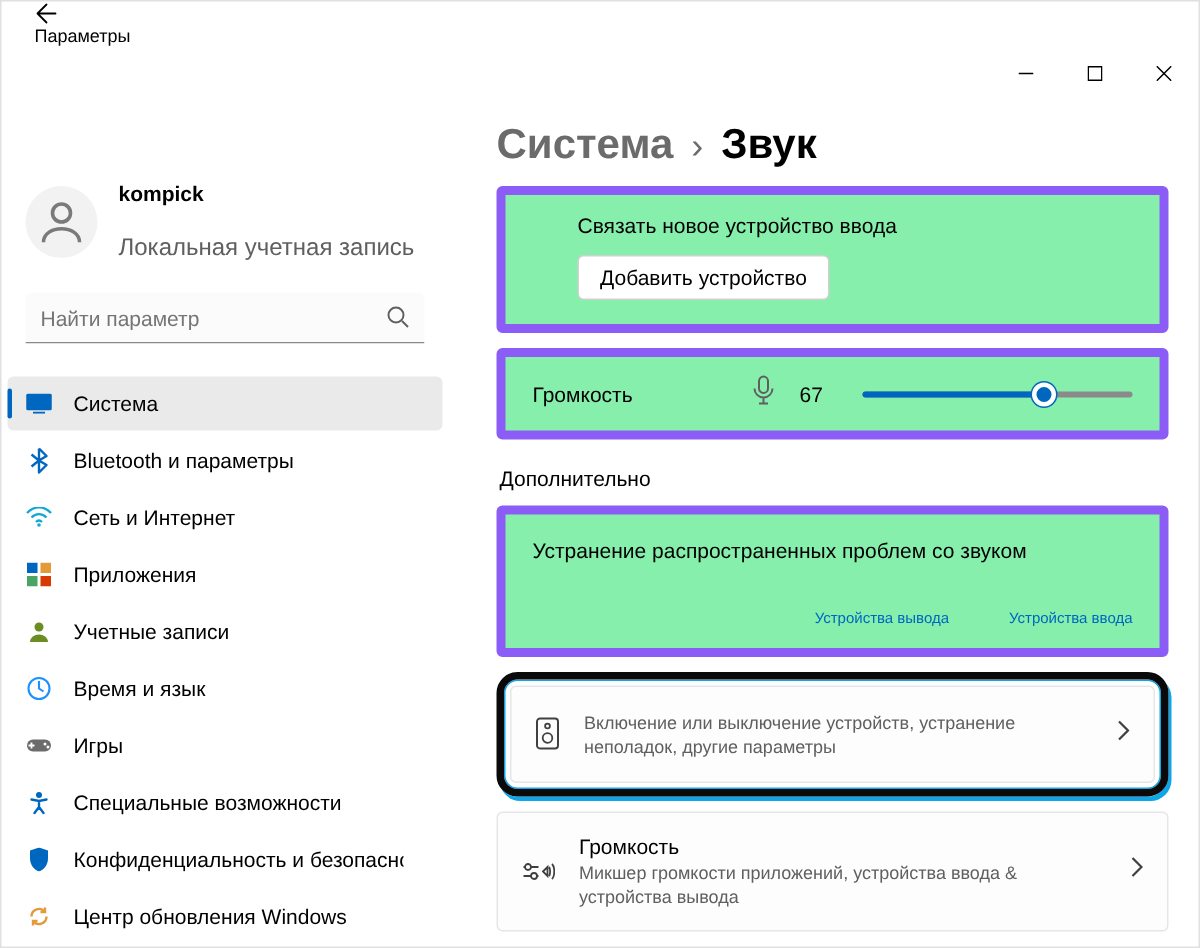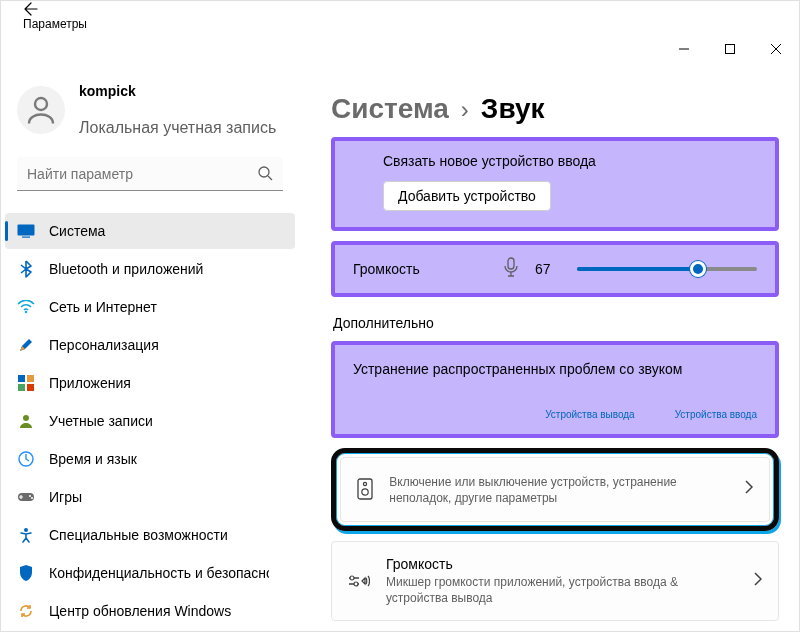--- a/index.html
+++ b/index.html
@@ -34,7 +34,7 @@
     .breadcrumb .sep { font-size: 24px; color: #6b6b6b; }
     .breadcrumb .current { font-size: 28px; font-weight: 600; color: #000; }
 
-    .card { border: 4px solid #8b5cf6; border-radius: 4px; padding: 16px 18px; margin-bottom: 10px; background: #c4b5fd; }
+    .card { border: 6px solid #8b5cf6; border-radius: 4px; padding: 16px 18px; margin-bottom: 10px; background: #86efac; }
     .card.slim { padding: 12px 18px; }
     .card-title-sm { font-size: 14px; color: #000; margin-bottom: 12px; }
     .pill-btn { display: inline-block; padding: 6px 14px; border: 1px solid #d0d0d0; border-radius: 4px; font-size: 14px; background: #fff; cursor: pointer; }

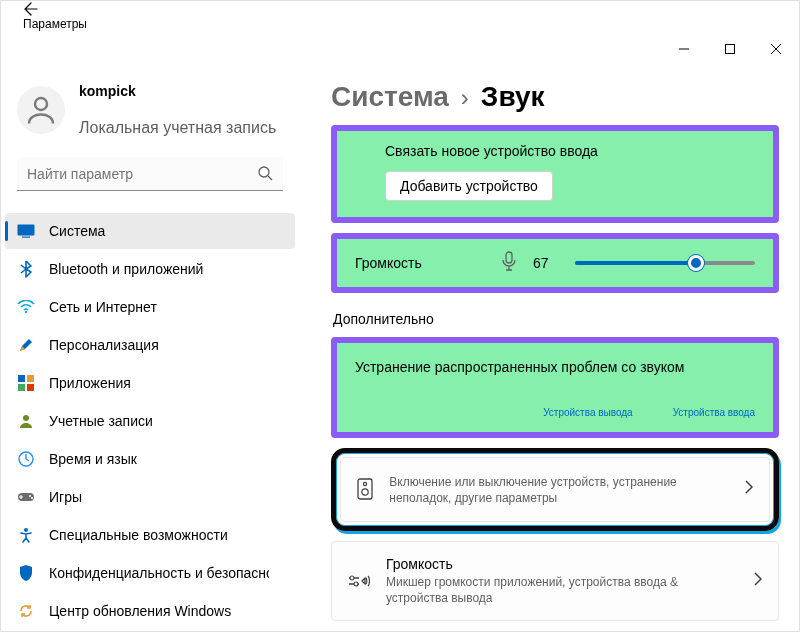--- a/index.html
+++ b/index.html
@@ -135,7 +135,7 @@
               <path d="M6 1v16l5-5-5-3 5-3-5-5M1 5l5 4M1 13l5-4" stroke="#0067c0" stroke-width="1.6" fill="none" stroke-linejoin="round"></path>
             </svg>
           </span>
-        <span>Bluetooth и приложений</span>
+        <span>Bluetooth и параметры</span>
       </div>
       <div class="nav-item">
         <span class="nav-icon">

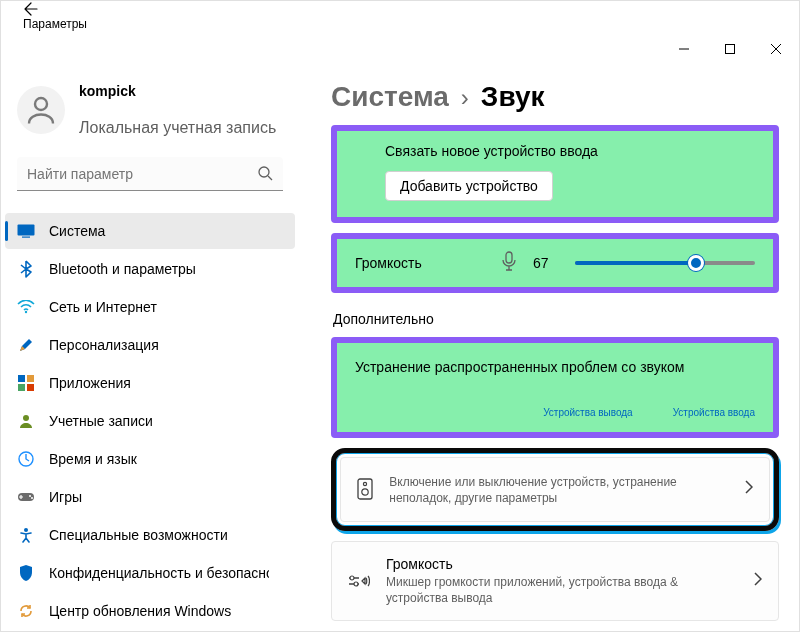--- a/index.html
+++ b/index.html
@@ -145,15 +145,6 @@
             </svg>
           </span>
         <span>Сеть и Интернет</span>
-      </div>
-      <div class="nav-item">
-        <span class="nav-icon">
-            <svg width="16" height="16" viewBox="0 0 16 16">
-              <path d="M2 14l2-5 7-7 3 3-7 7-5 2z" fill="#0067c0"></path>
-              <path d="M2 14l2-5 3 3-5 2z" fill="#e29a3a"></path>
-            </svg>
-          </span>
-        <span>Персонализация</span>
       </div>
       <div class="nav-item">
         <span class="nav-icon">

